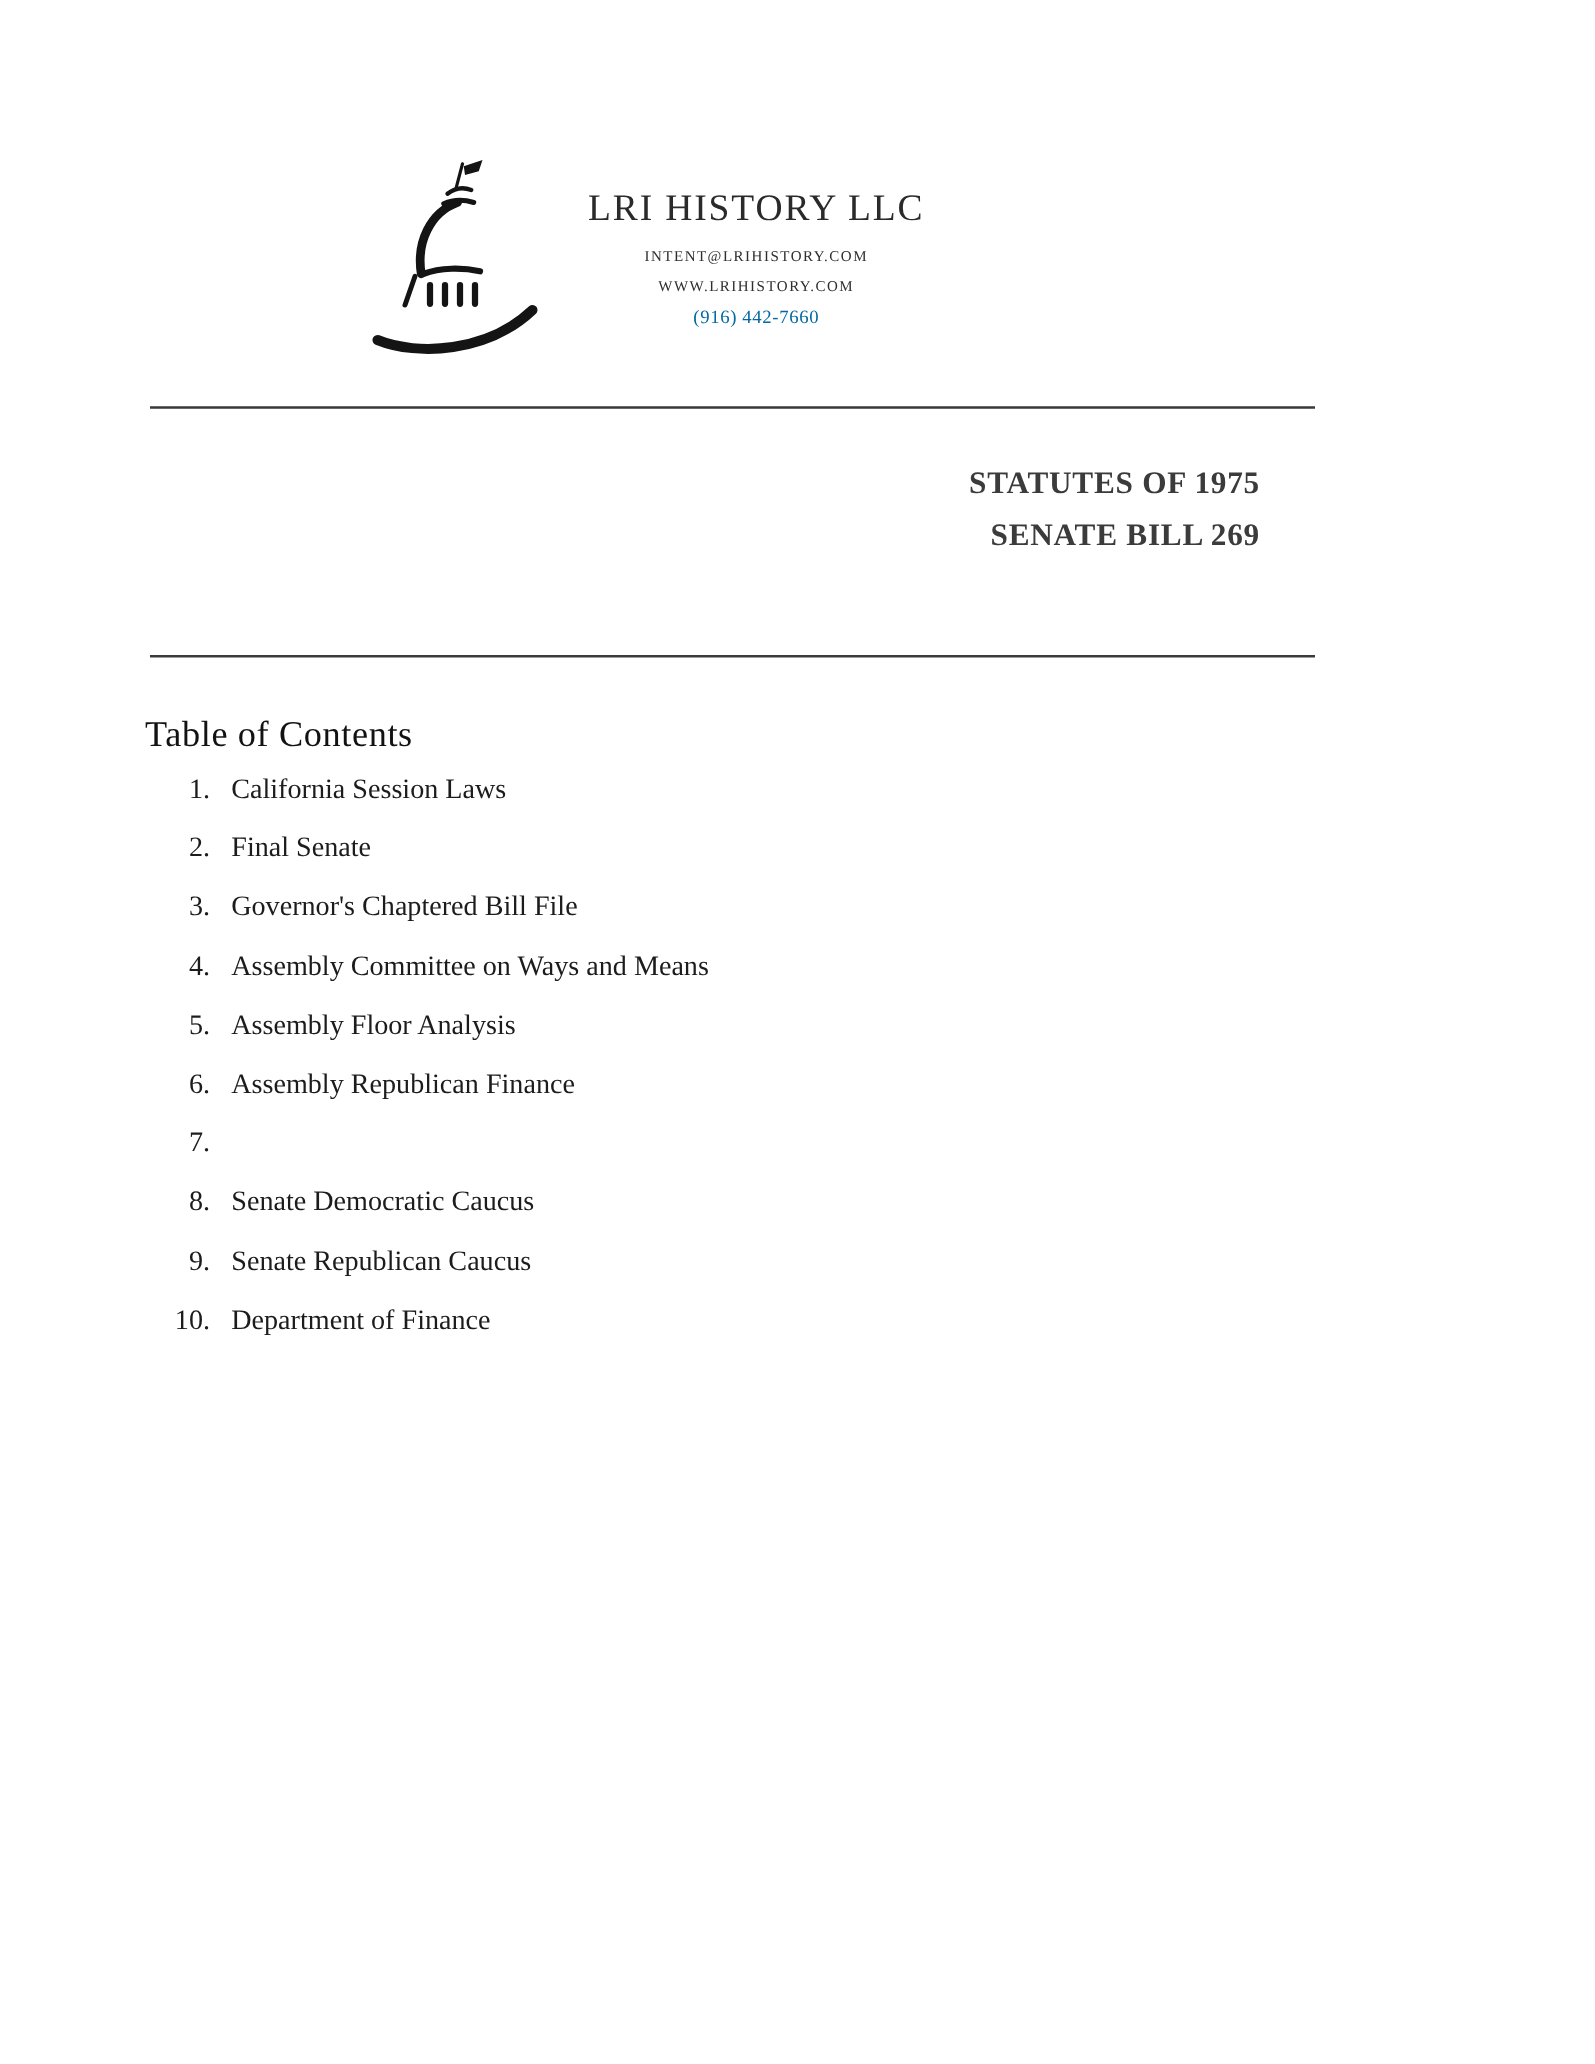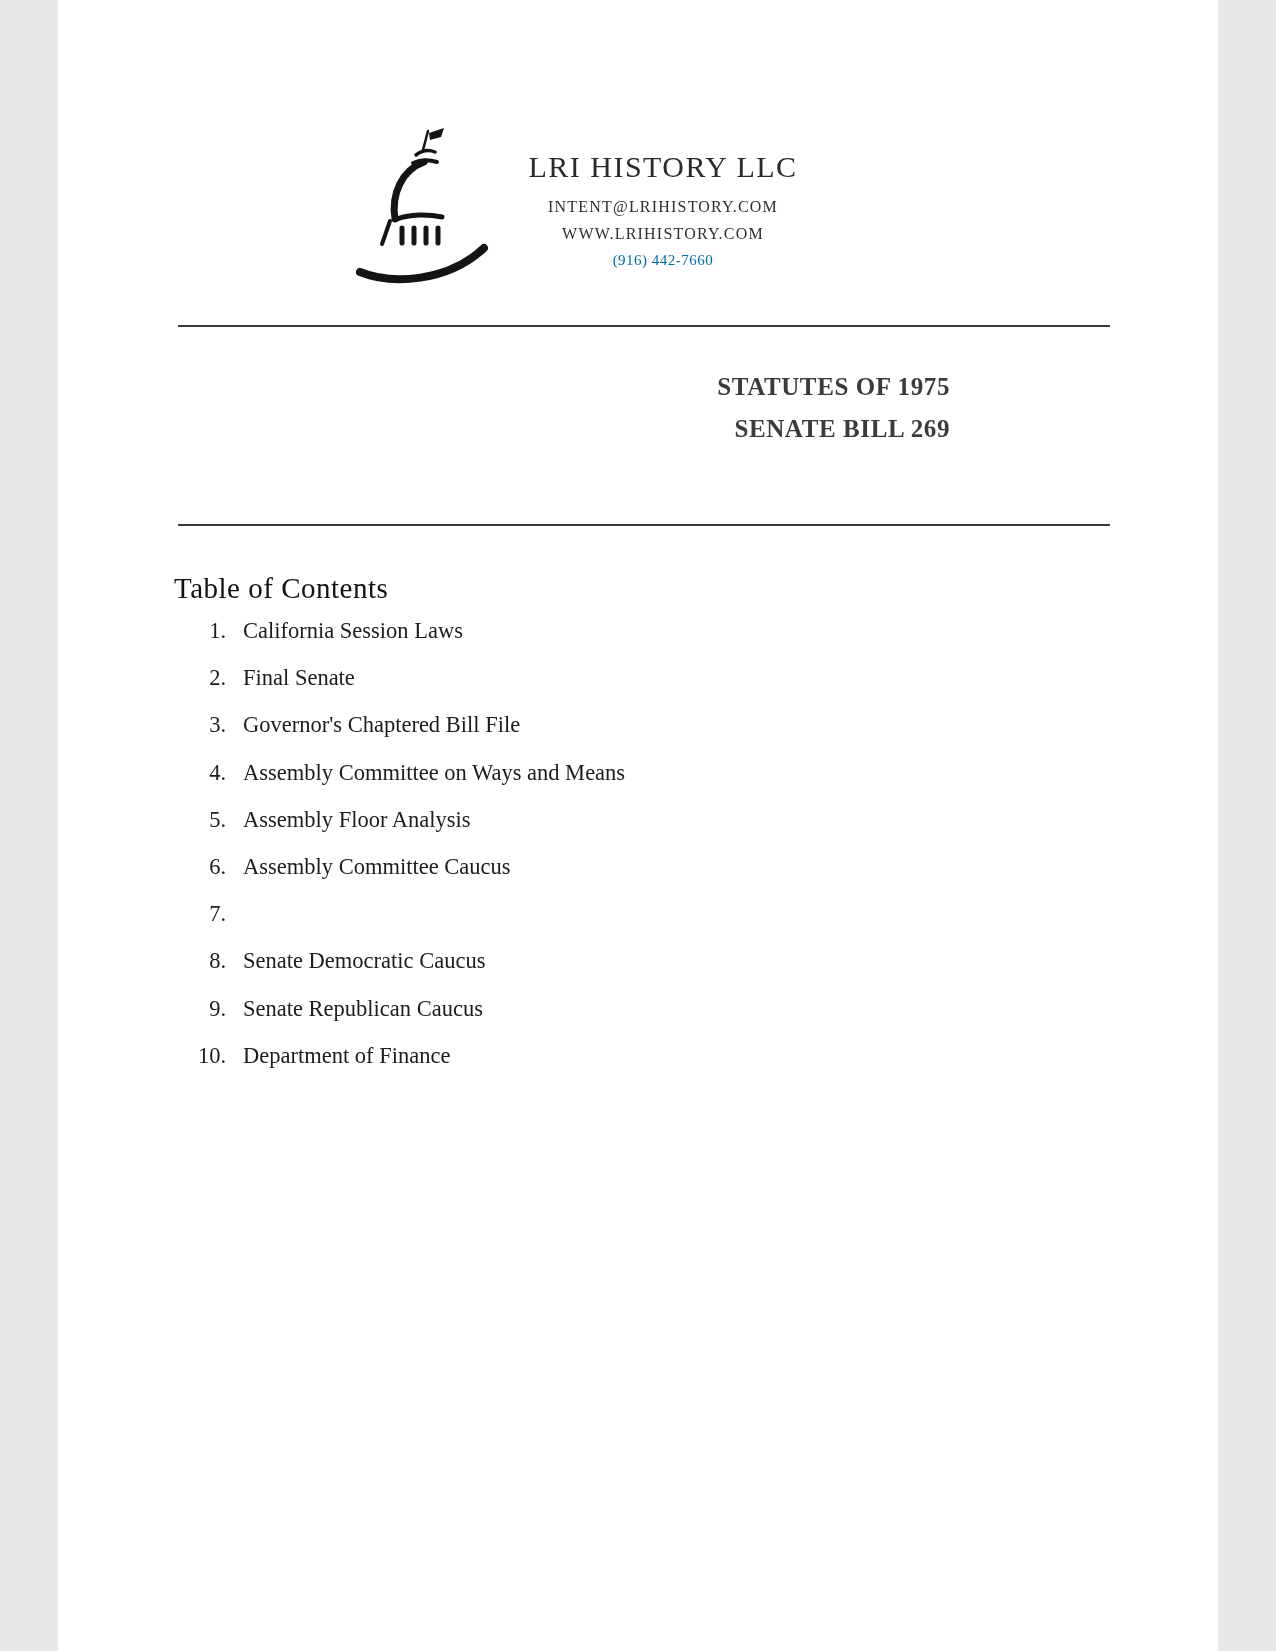--- a/index.html
+++ b/index.html
@@ -7,7 +7,7 @@
   body { font-family: "Liberation Serif", serif; }
   .page {
     position: relative;
-    width: 1160px;
+    width: 1276px;
     height: 1651px;
     margin: 0 auto;
     background: #ffffff;

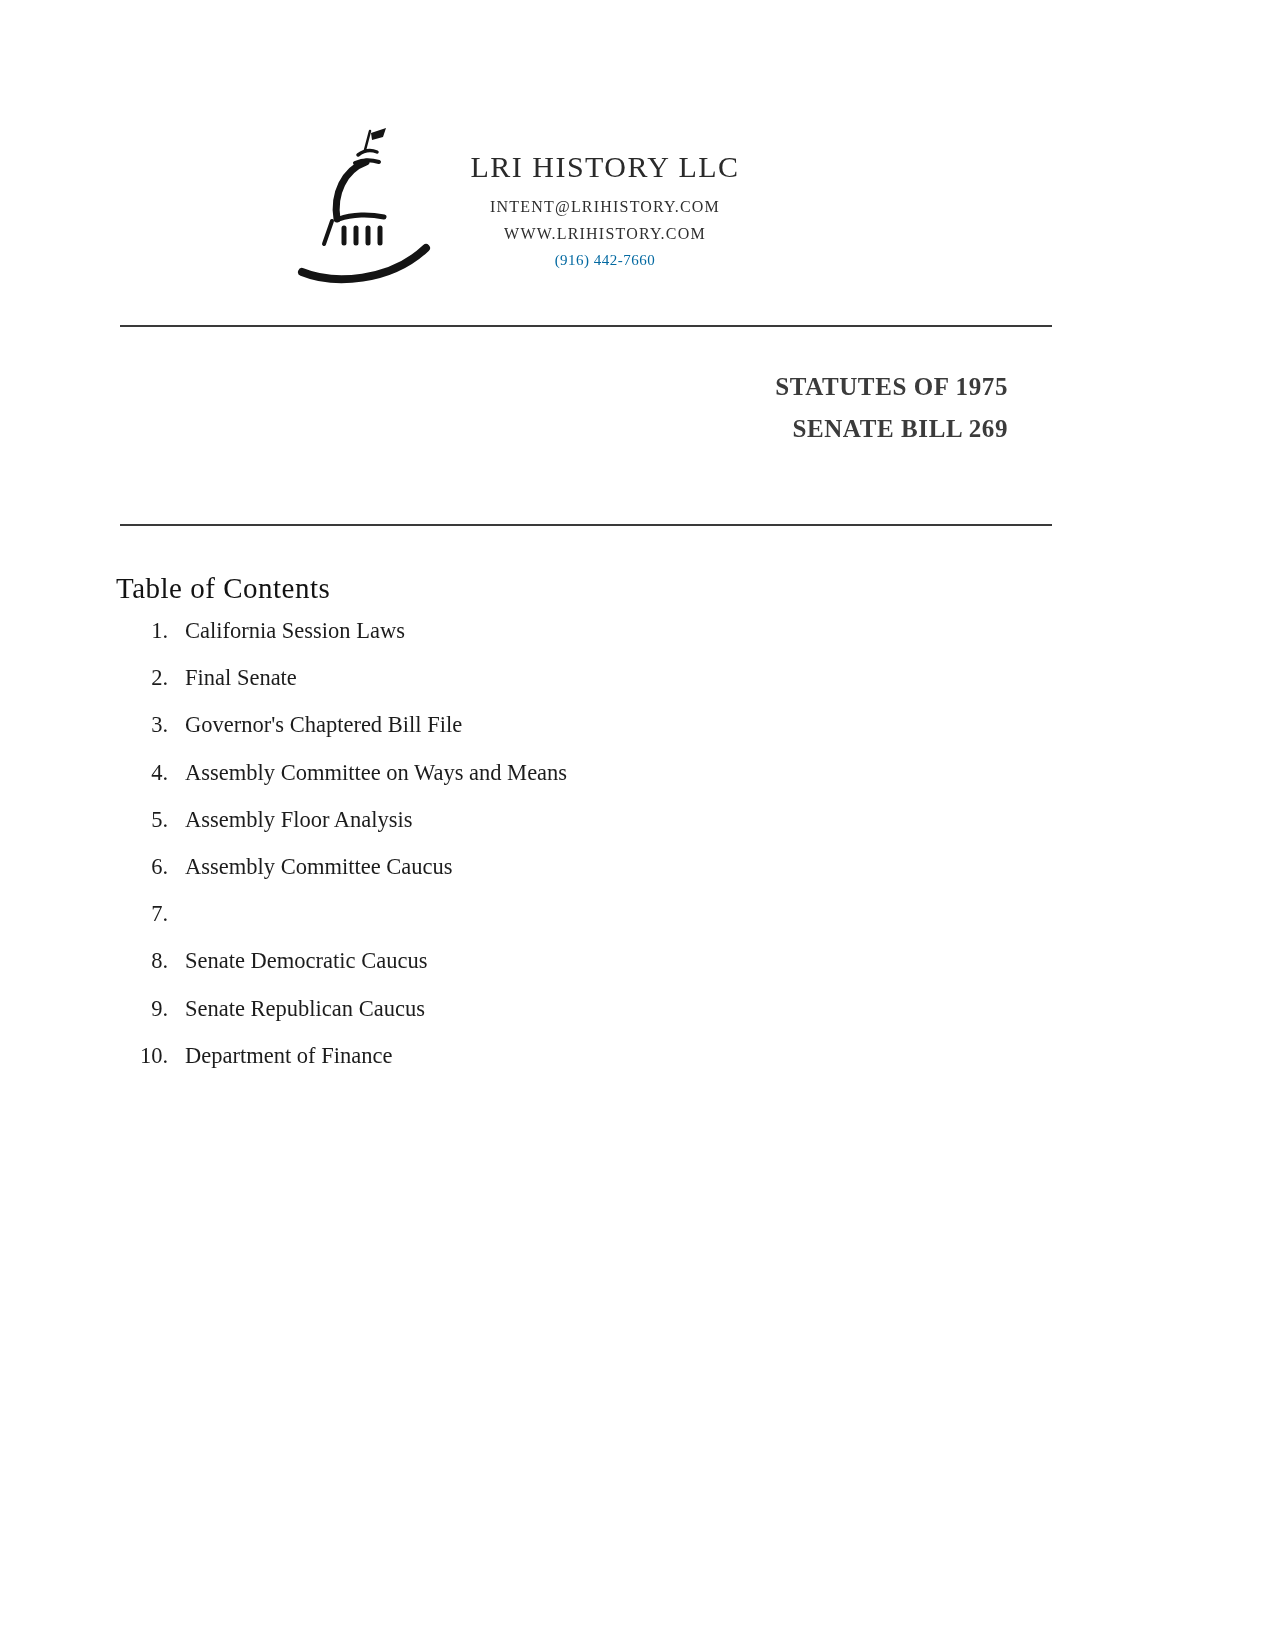--- a/index.html
+++ b/index.html
@@ -38,7 +38,7 @@
     white-space: nowrap;
   }
   .company-email, .company-website {
-    font-size: 16px;
+    font-size: 12px;
     letter-spacing: 1.2px;
     color: #2e2e2e;
     margin-bottom: 9px;

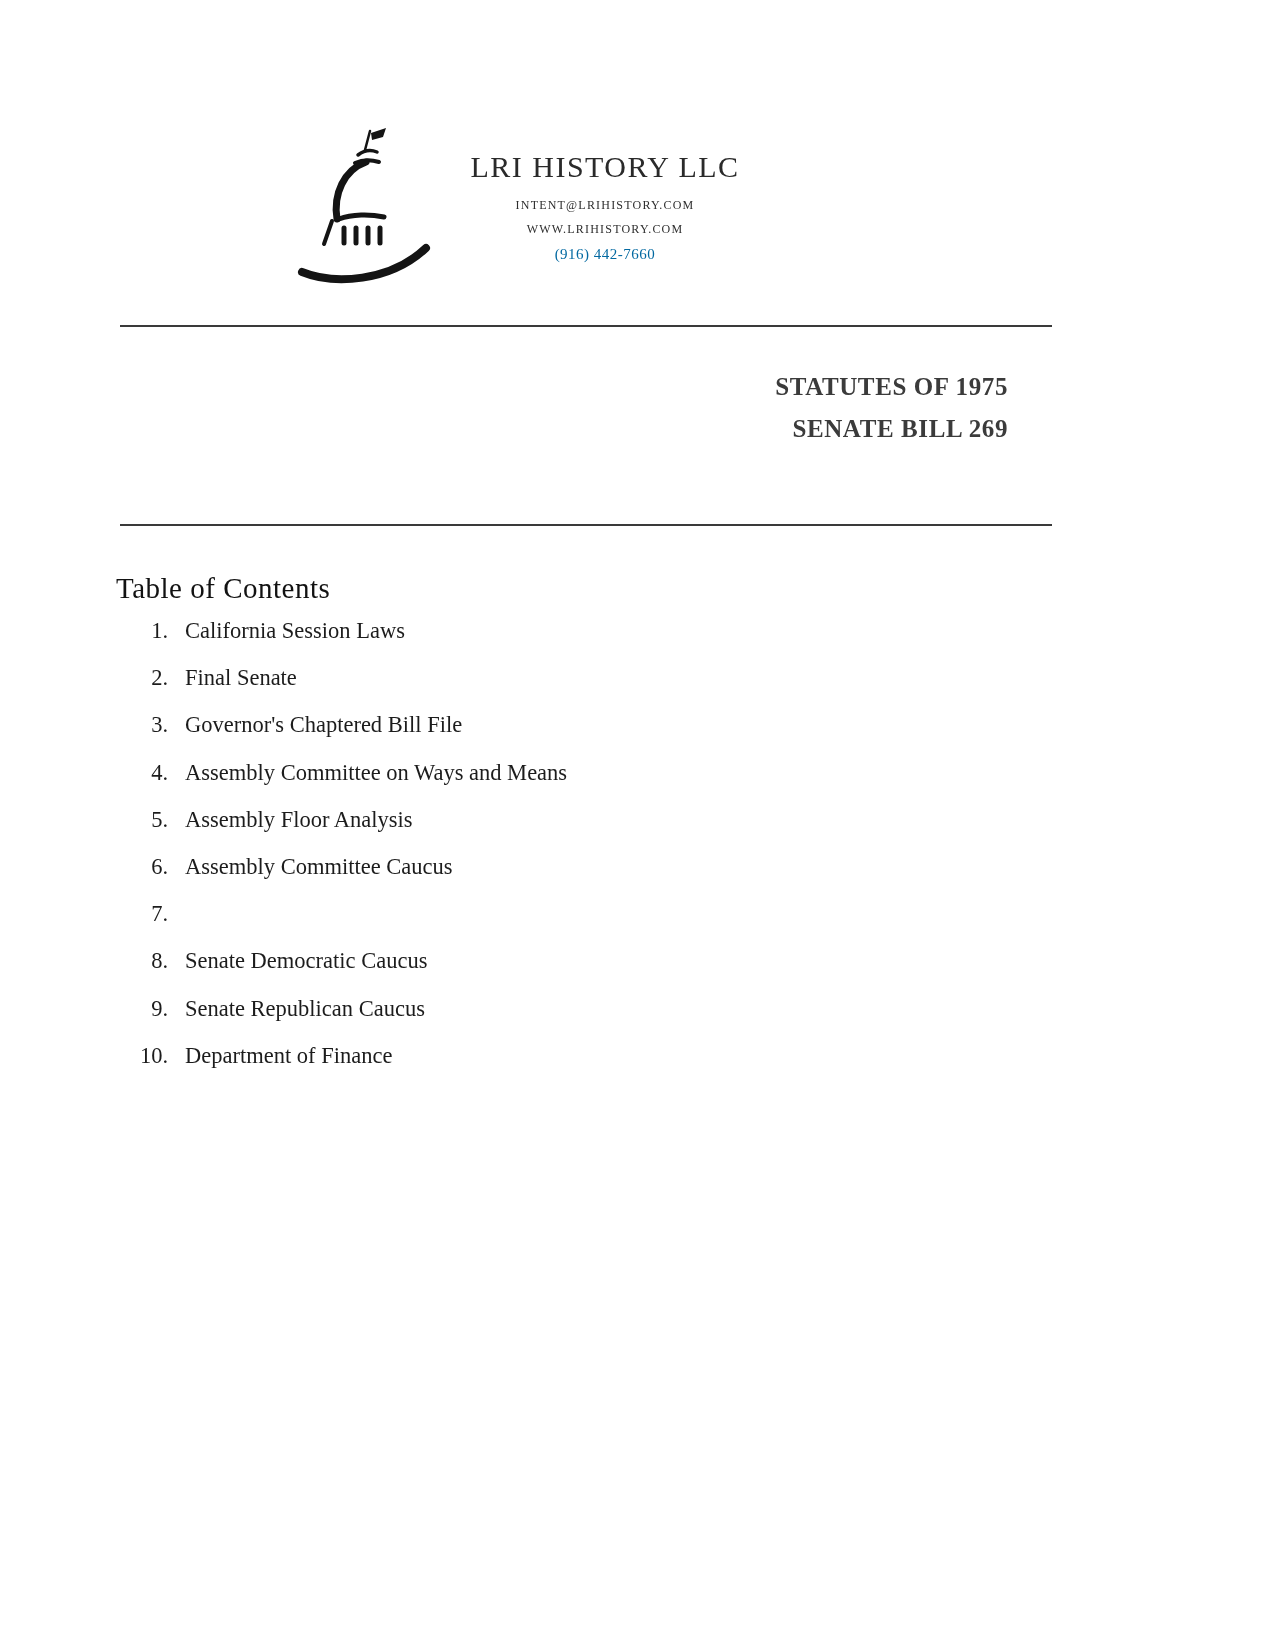--- a/index.html
+++ b/index.html
@@ -174,7 +174,7 @@
     </li>
     <li>
       <span class="toc-num">6.</span>
-      <span>Assembly Committee Caucus</span>
+      <span>Assembly Republican Finance</span>
     </li>
     <li>
       <span class="toc-num">7.</span>

